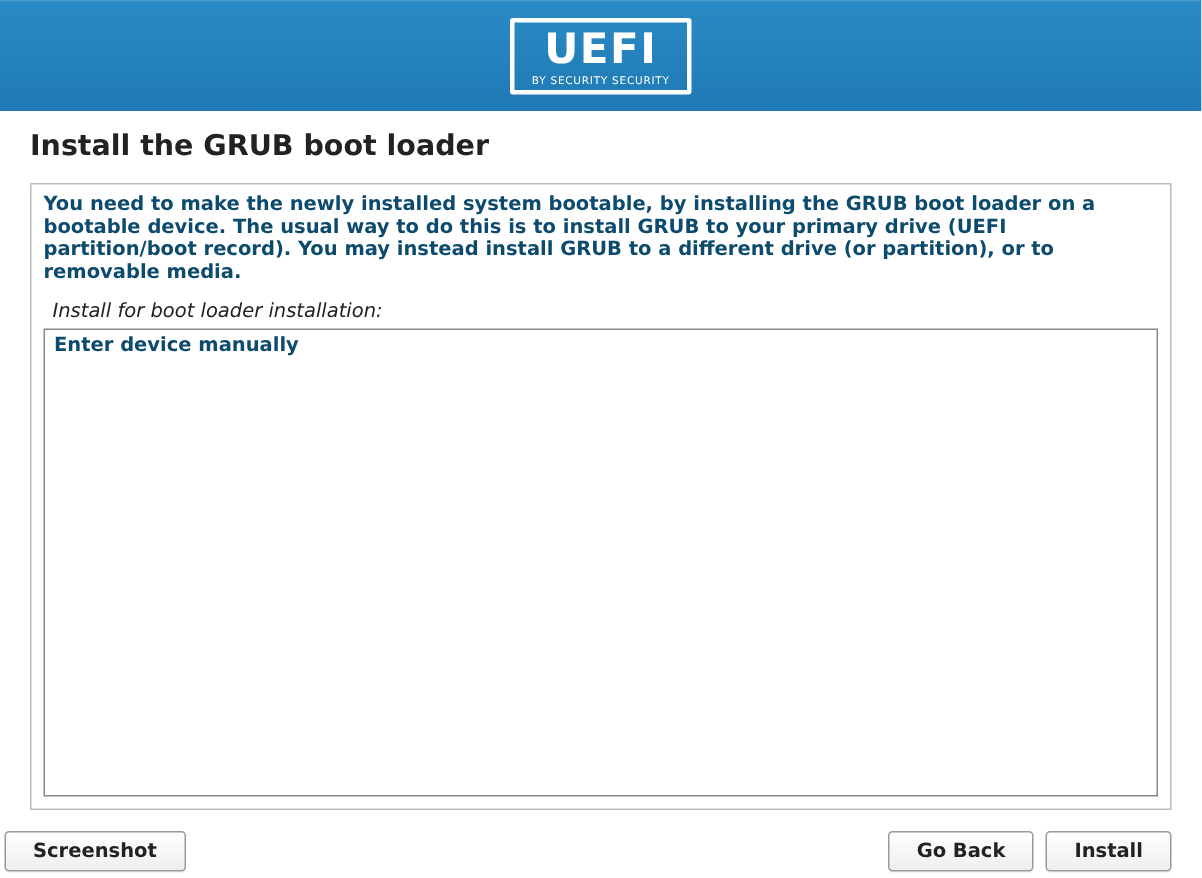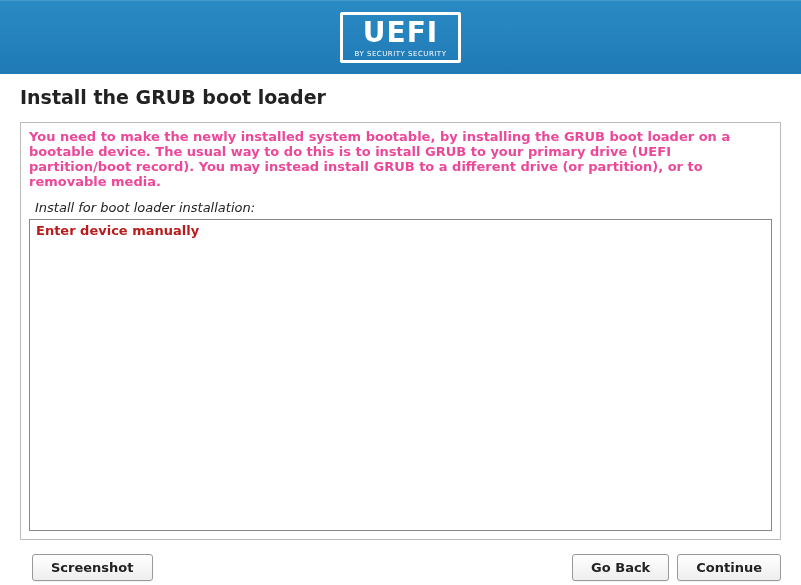--- a/index.html
+++ b/index.html
@@ -69,7 +69,7 @@
     .instruction {
       font-weight: bold;
       font-size: 13px;
-      color: #ec4899;
+      color: #0c4a6e;
       line-height: 1.15;
       margin-bottom: 10px;
     }

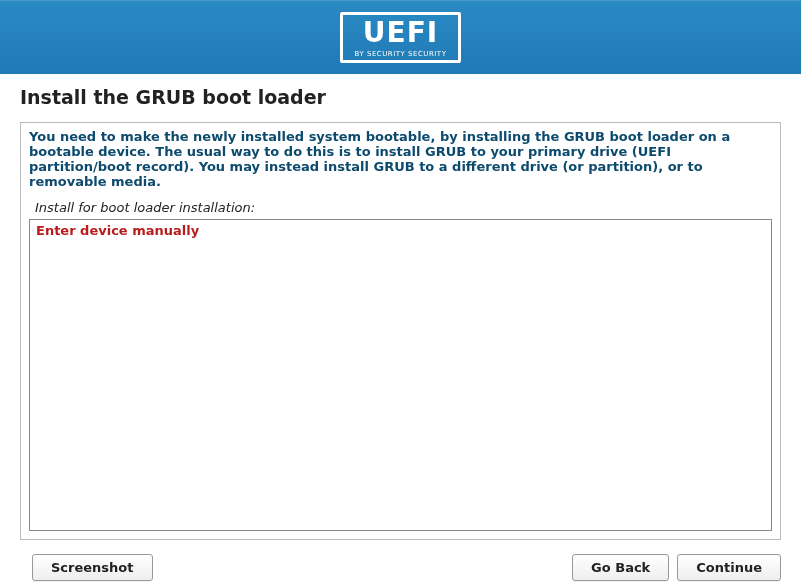--- a/index.html
+++ b/index.html
@@ -90,7 +90,7 @@
       padding: 3px 6px;
       font-weight: bold;
       font-size: 13px;
-      color: #b91c1c;
+      color: #0c4a6e;
       cursor: default;
       white-space: nowrap;
     }

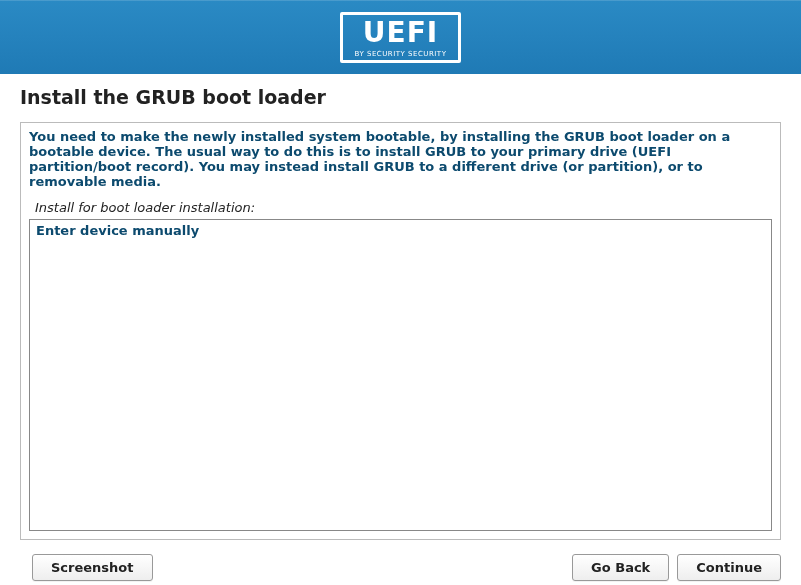--- a/index.html
+++ b/index.html
@@ -99,7 +99,7 @@
       color: #fff;
     }
     .footer {
-      padding: 14px 20px 0 32px;
+      padding: 14px 20px 0 3px;
       display: flex;
       align-items: center;
     }

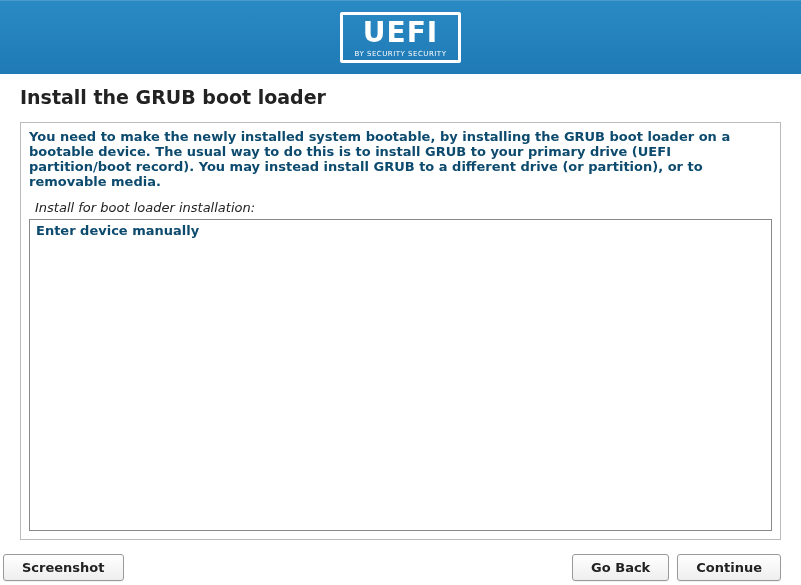--- a/index.html
+++ b/index.html
@@ -150,7 +150,7 @@
   <button class="btn">Screenshot</button>
   <div class="spacer"></div>
   <button class="btn">Go Back</button>
-  <button class="btn">Continue</button>
+  <button class="btn">Install</button>
 </div>
 
 </body></html>

